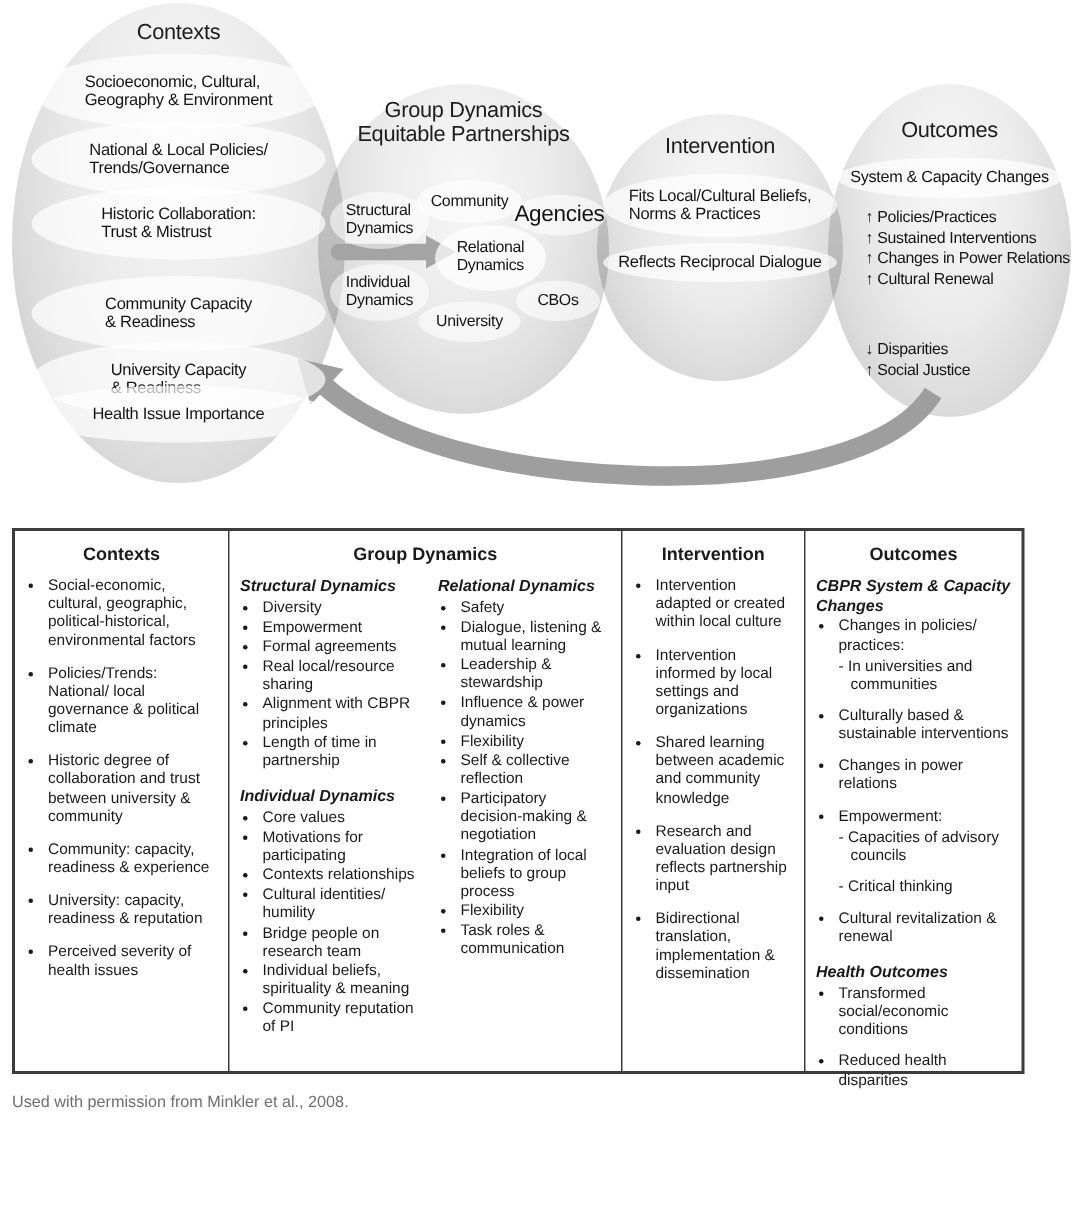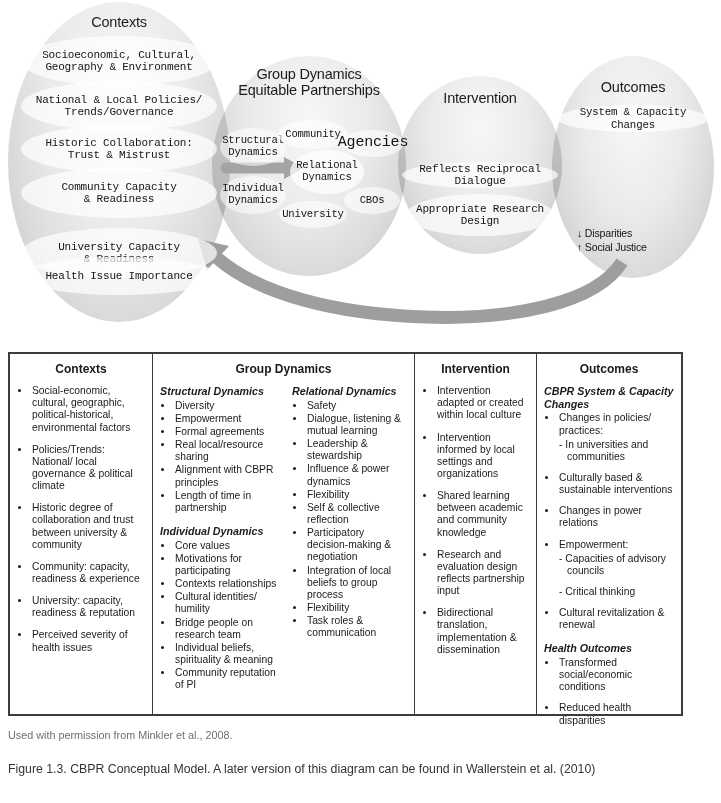--- a/index.html
+++ b/index.html
@@ -25,8 +25,8 @@
   .t-oc{left:558px;top:79px;width:150px;}
 
   .band{position:absolute;border-radius:50%;background:rgba(255,255,255,0.70);
-        display:flex;align-items:center;justify-content:center;text-align:center;
-        font-size:11px;line-height:1.13;color:#141414;white-space:pre-line;letter-spacing:-0.2px;font-family:Liberation Mono, monospace;}
+        display:flex;align-items:center;justify-content:center;text-align:left;
+        font-size:11px;line-height:1.13;color:#141414;white-space:pre-line;letter-spacing:-0.2px;}
   
   .cb0{left:21px;top:36px;width:196px;height:50px;}
   .cb1{left:21px;top:81px;width:196px;height:50px;}

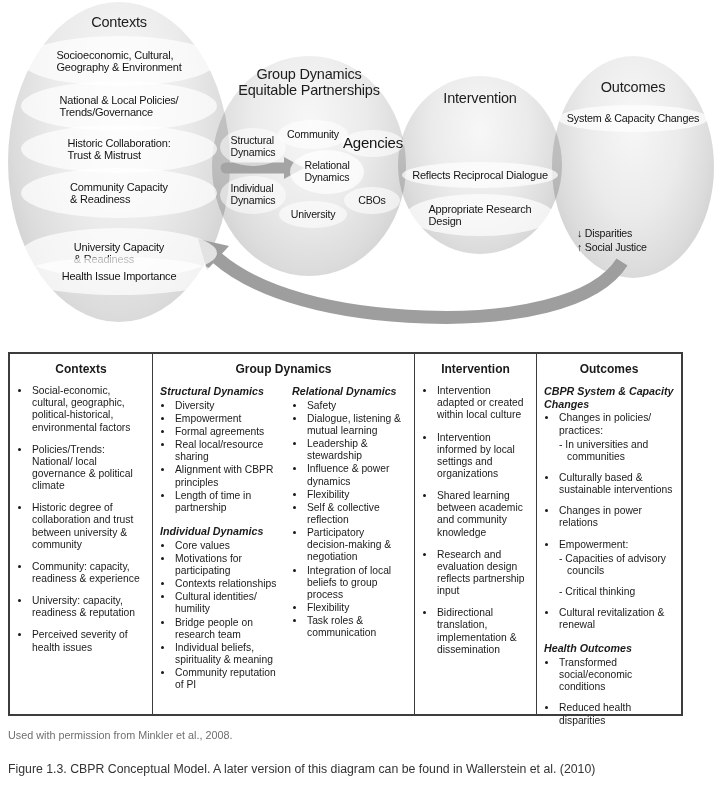--- a/index.html
+++ b/index.html
@@ -136,6 +136,8 @@
     <div class="band g-cbo">CBOs</div>
     <div class="band g-uni">University</div>
 
+    <div class="band ib0">Fits Local/Cultural Beliefs,
+Norms &amp; Practices</div>
     <div class="band ib1">Reflects Reciprocal Dialogue</div>
     <div class="band ib2">Appropriate Research
 Design</div>

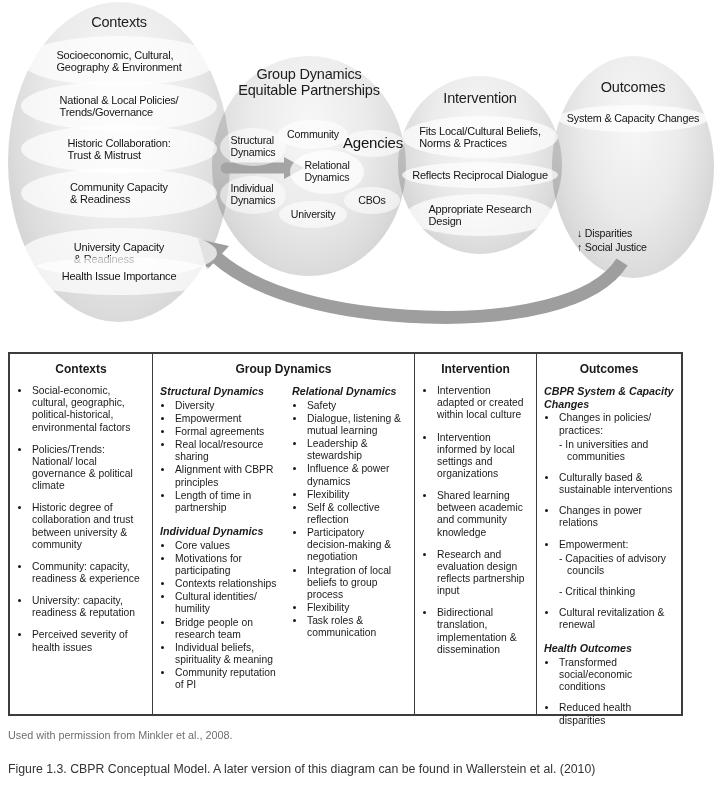--- a/index.html
+++ b/index.html
@@ -143,6 +143,12 @@
 Design</div>
 
     <div class="band ob0">System &amp; Capacity Changes</div>
+    <ul class="oc-list oc-list1">
+        <li>↑ Policies/Practices</li>
+        <li>↑ Sustained Interventions</li>
+        <li>↑ Changes in Power Relations</li>
+        <li>↑ Cultural Renewal</li>
+      </ul>
     <ul class="oc-list oc-list2">
         <li>↓ Disparities</li>
         <li>↑ Social Justice</li>

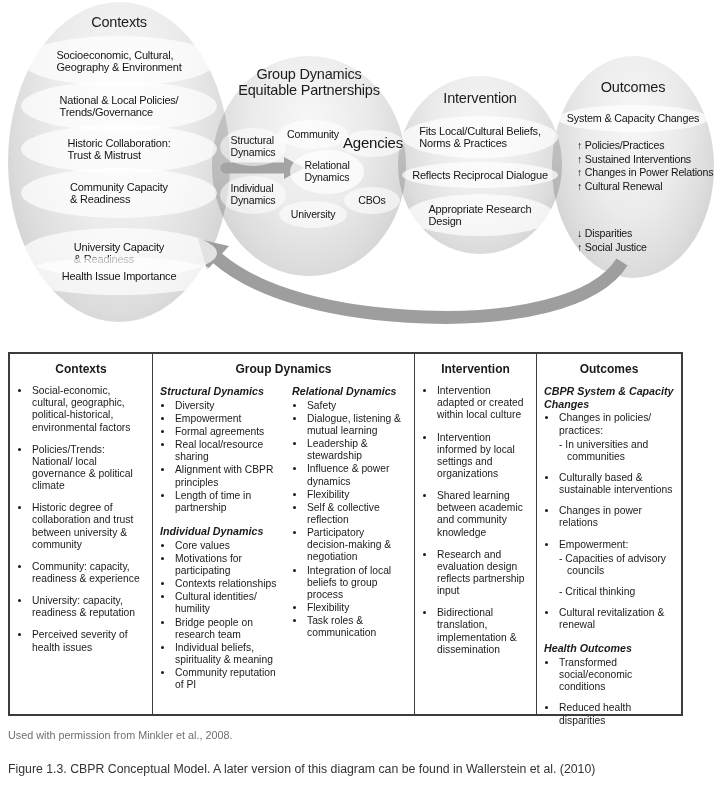--- a/index.html
+++ b/index.html
@@ -31,7 +31,7 @@
   .cb0{left:21px;top:36px;width:196px;height:50px;}
   .cb1{left:21px;top:81px;width:196px;height:50px;}
   .cb2{left:21px;top:125px;width:196px;height:48px;}
-  .cb3{left:21px;top:168px;width:196px;height:50px;}
+  .cb3{left:21px;top:184px;width:196px;height:50px;}
   .cb4{left:21px;top:228px;width:196px;height:50px;}
   .cb5{left:19px;top:257px;width:200px;height:38px;}
   

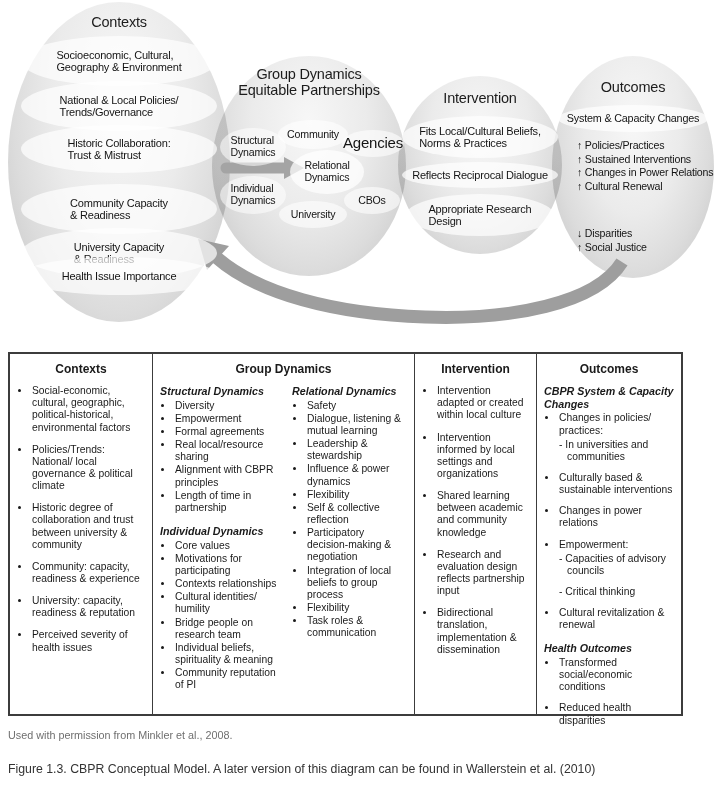--- a/index.html
+++ b/index.html
@@ -139,8 +139,6 @@
     <div class="band ib0">Fits Local/Cultural Beliefs,
 Norms &amp; Practices</div>
     <div class="band ib1">Reflects Reciprocal Dialogue</div>
-    <div class="band ib2">Appropriate Research
-Design</div>
 
     <div class="band ob0">System &amp; Capacity Changes</div>
     <ul class="oc-list oc-list1">

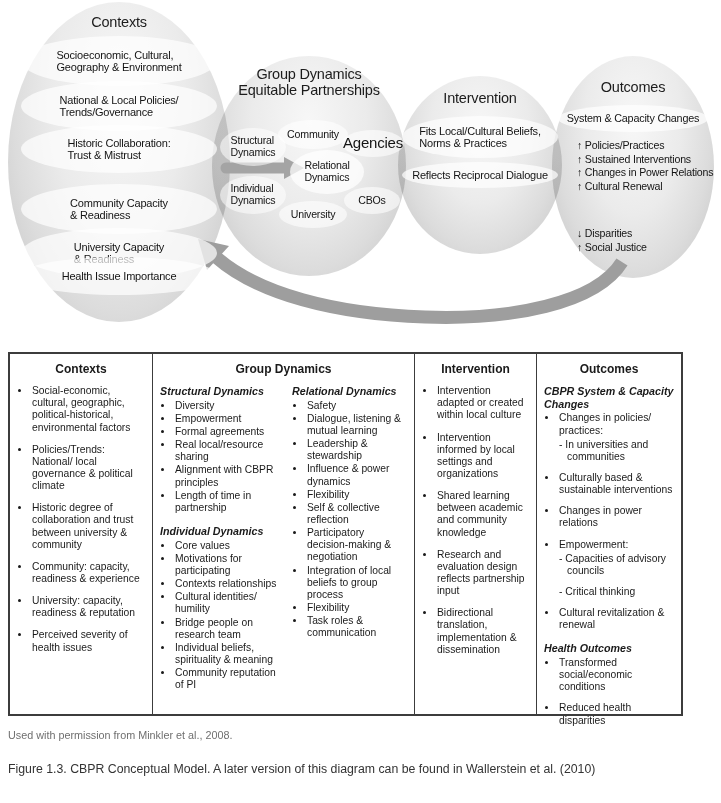--- a/index.html
+++ b/index.html
@@ -240,7 +240,6 @@
   </div>
 
   <div class="cap1">Used with permission from Minkler et al., 2008.</div>
-  <div class="cap2">Figure 1.3. CBPR Conceptual Model. A later version of this diagram can be found in Wallerstein et al. (2010)</div>
 </div>
 
 </body></html>

